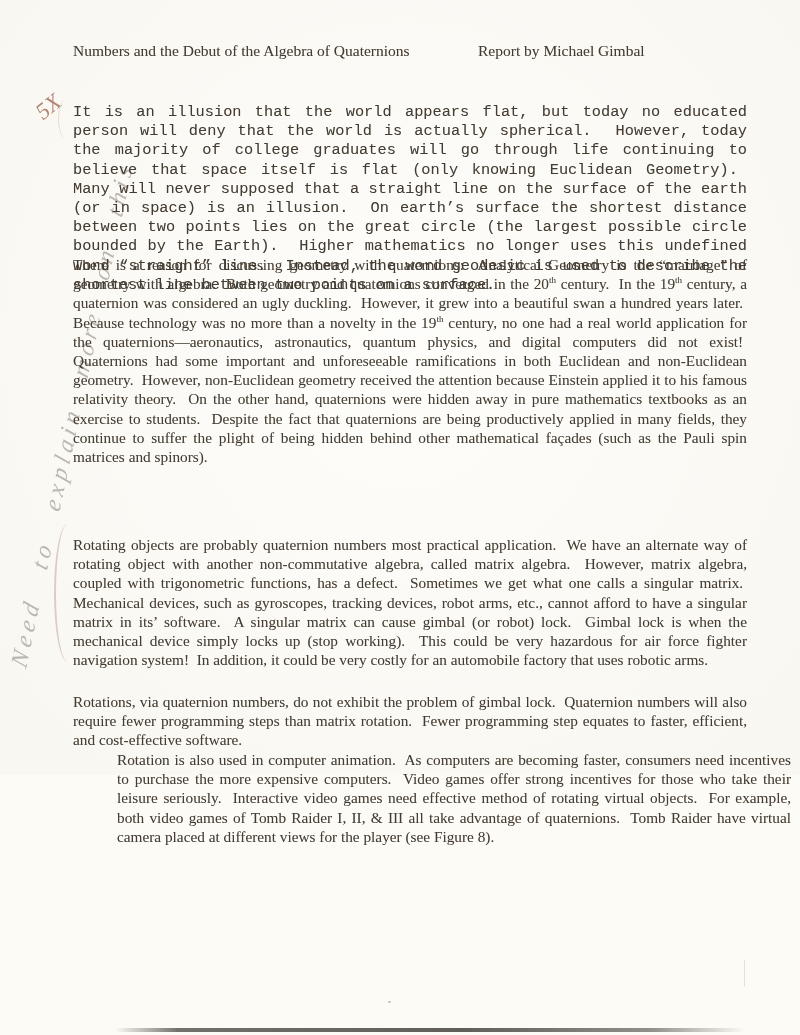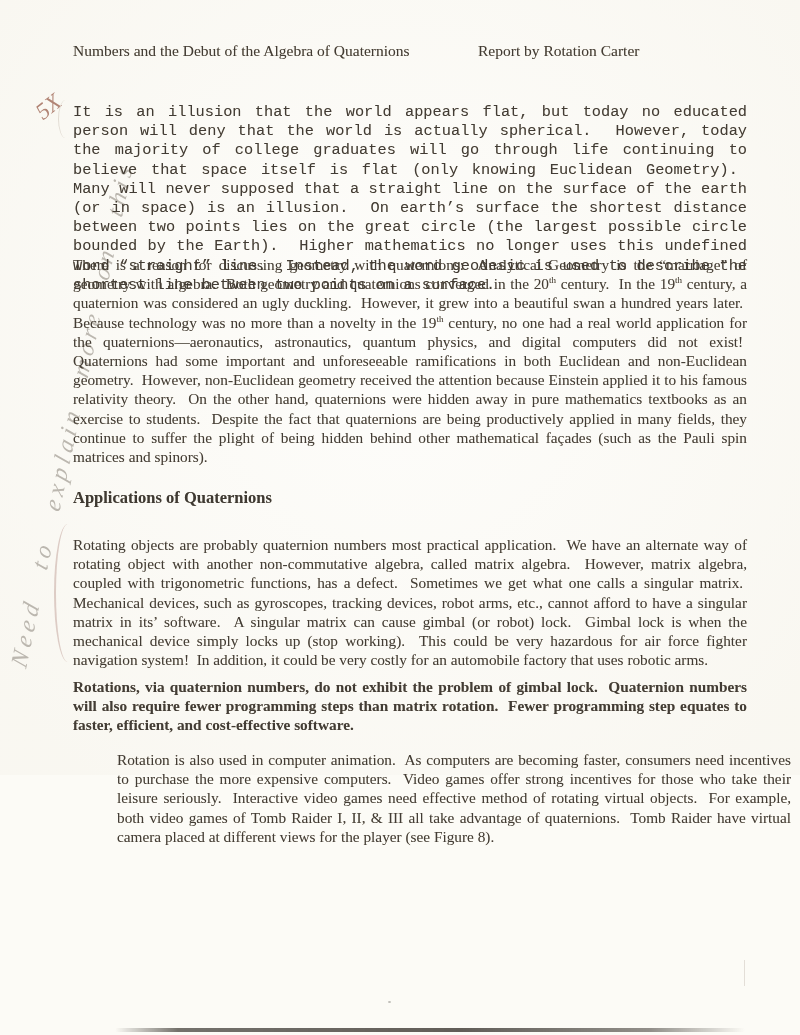--- a/index.html
+++ b/index.html
@@ -115,7 +115,7 @@
 
   <div class="doc-header">
     <span class="doc-title">Numbers and the Debut of the Algebra of Quaternions</span>
-    <span class="doc-byline">Report by Rotation Carter</span>
+    <span class="doc-byline">Report by Michael Gimbal</span>
   </div>
 
   <div class="margin-mark">5X</div>

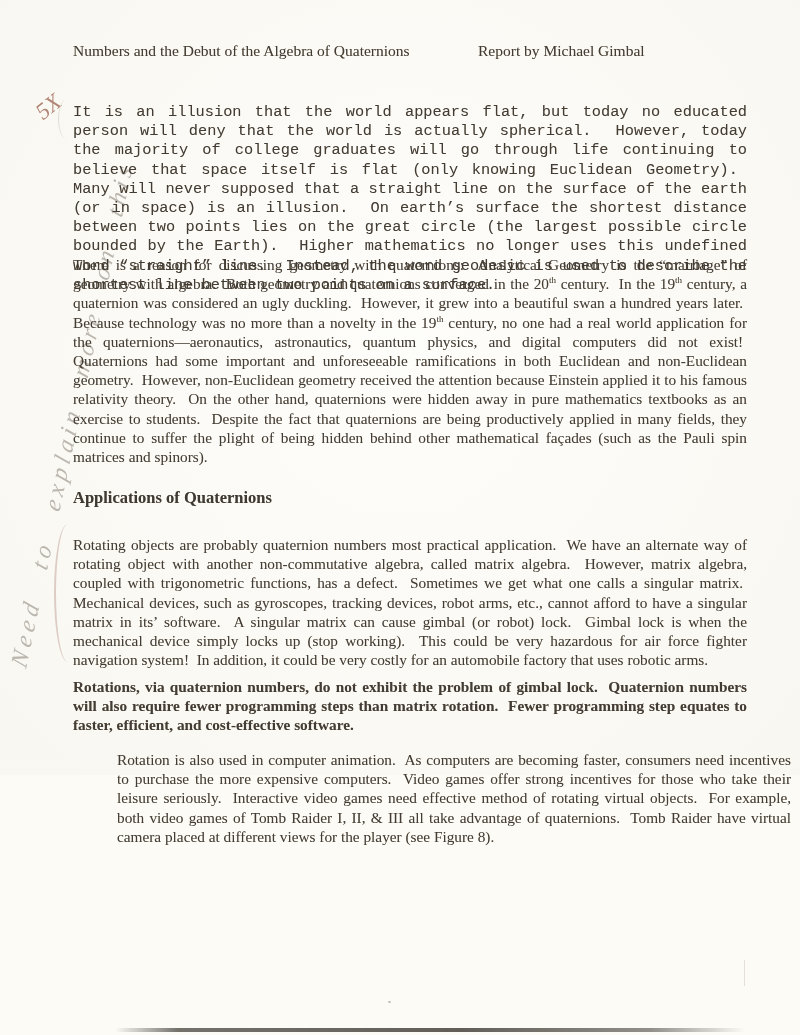--- a/index.html
+++ b/index.html
@@ -128,7 +128,6 @@
 
   <div class="para" id="para-2">There is a reason for discussing geometry with quaternions:&nbsp; Analytical Geometry is the “marriage” of geometry with algebra.&nbsp; Both geometry and quaternions converged in the 20<sup>th</sup> century.&nbsp; In the 19<sup>th</sup> century, a quaternion was considered an ugly duckling.&nbsp; However, it grew into a beautiful swan a hundred years later.&nbsp; Because technology was no more than a novelty in the 19<sup>th</sup> century, no one had a real world application for the quaternions—aeronautics, astronautics, quantum physics, and digital computers did not exist!&nbsp; Quaternions had some important and unforeseeable ramifications in both Euclidean and non-Euclidean geometry.&nbsp; However, non-Euclidean geometry received the attention because Einstein applied it to his famous relativity theory.&nbsp; On the other hand, quaternions were hidden away in pure mathematics textbooks as an exercise to students.&nbsp; Despite the fact that quaternions are being productively applied in many fields, they continue to suffer the plight of being hidden behind other mathematical façades (such as the Pauli spin matrices and spinors).</div>
 
-  <div class="section-heading">Applications of Quaternions</div>
 
   <div class="pencil-bracket"></div>
 

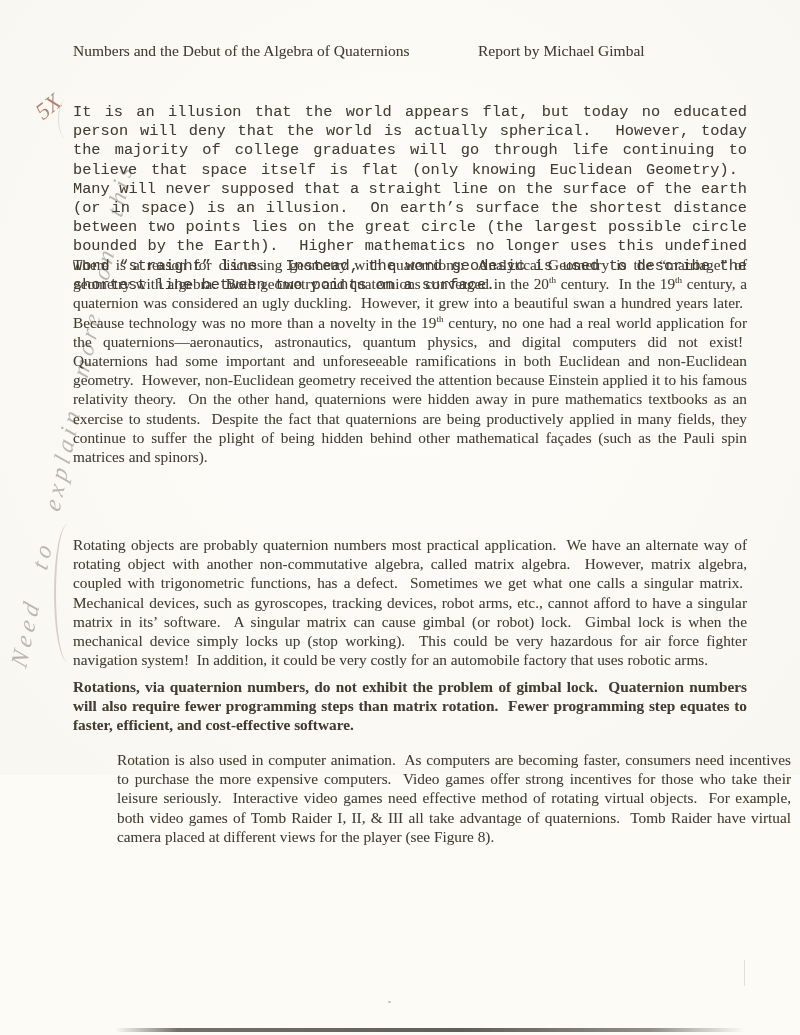--- a/index.html
+++ b/index.html
@@ -43,7 +43,7 @@
   #para-1{top:103px;font-family:Liberation Mono, monospace;}
   #para-2{top:255px;}
   #para-3{top:527px;margin-top:8px;}
-  #para-4{top:677px;font-weight:bold;}
+  #para-4{top:692px;}
   #para-5{top:750px;margin-left:44px;}
   .section-heading{
     position:absolute;left:73px;top:488px;

